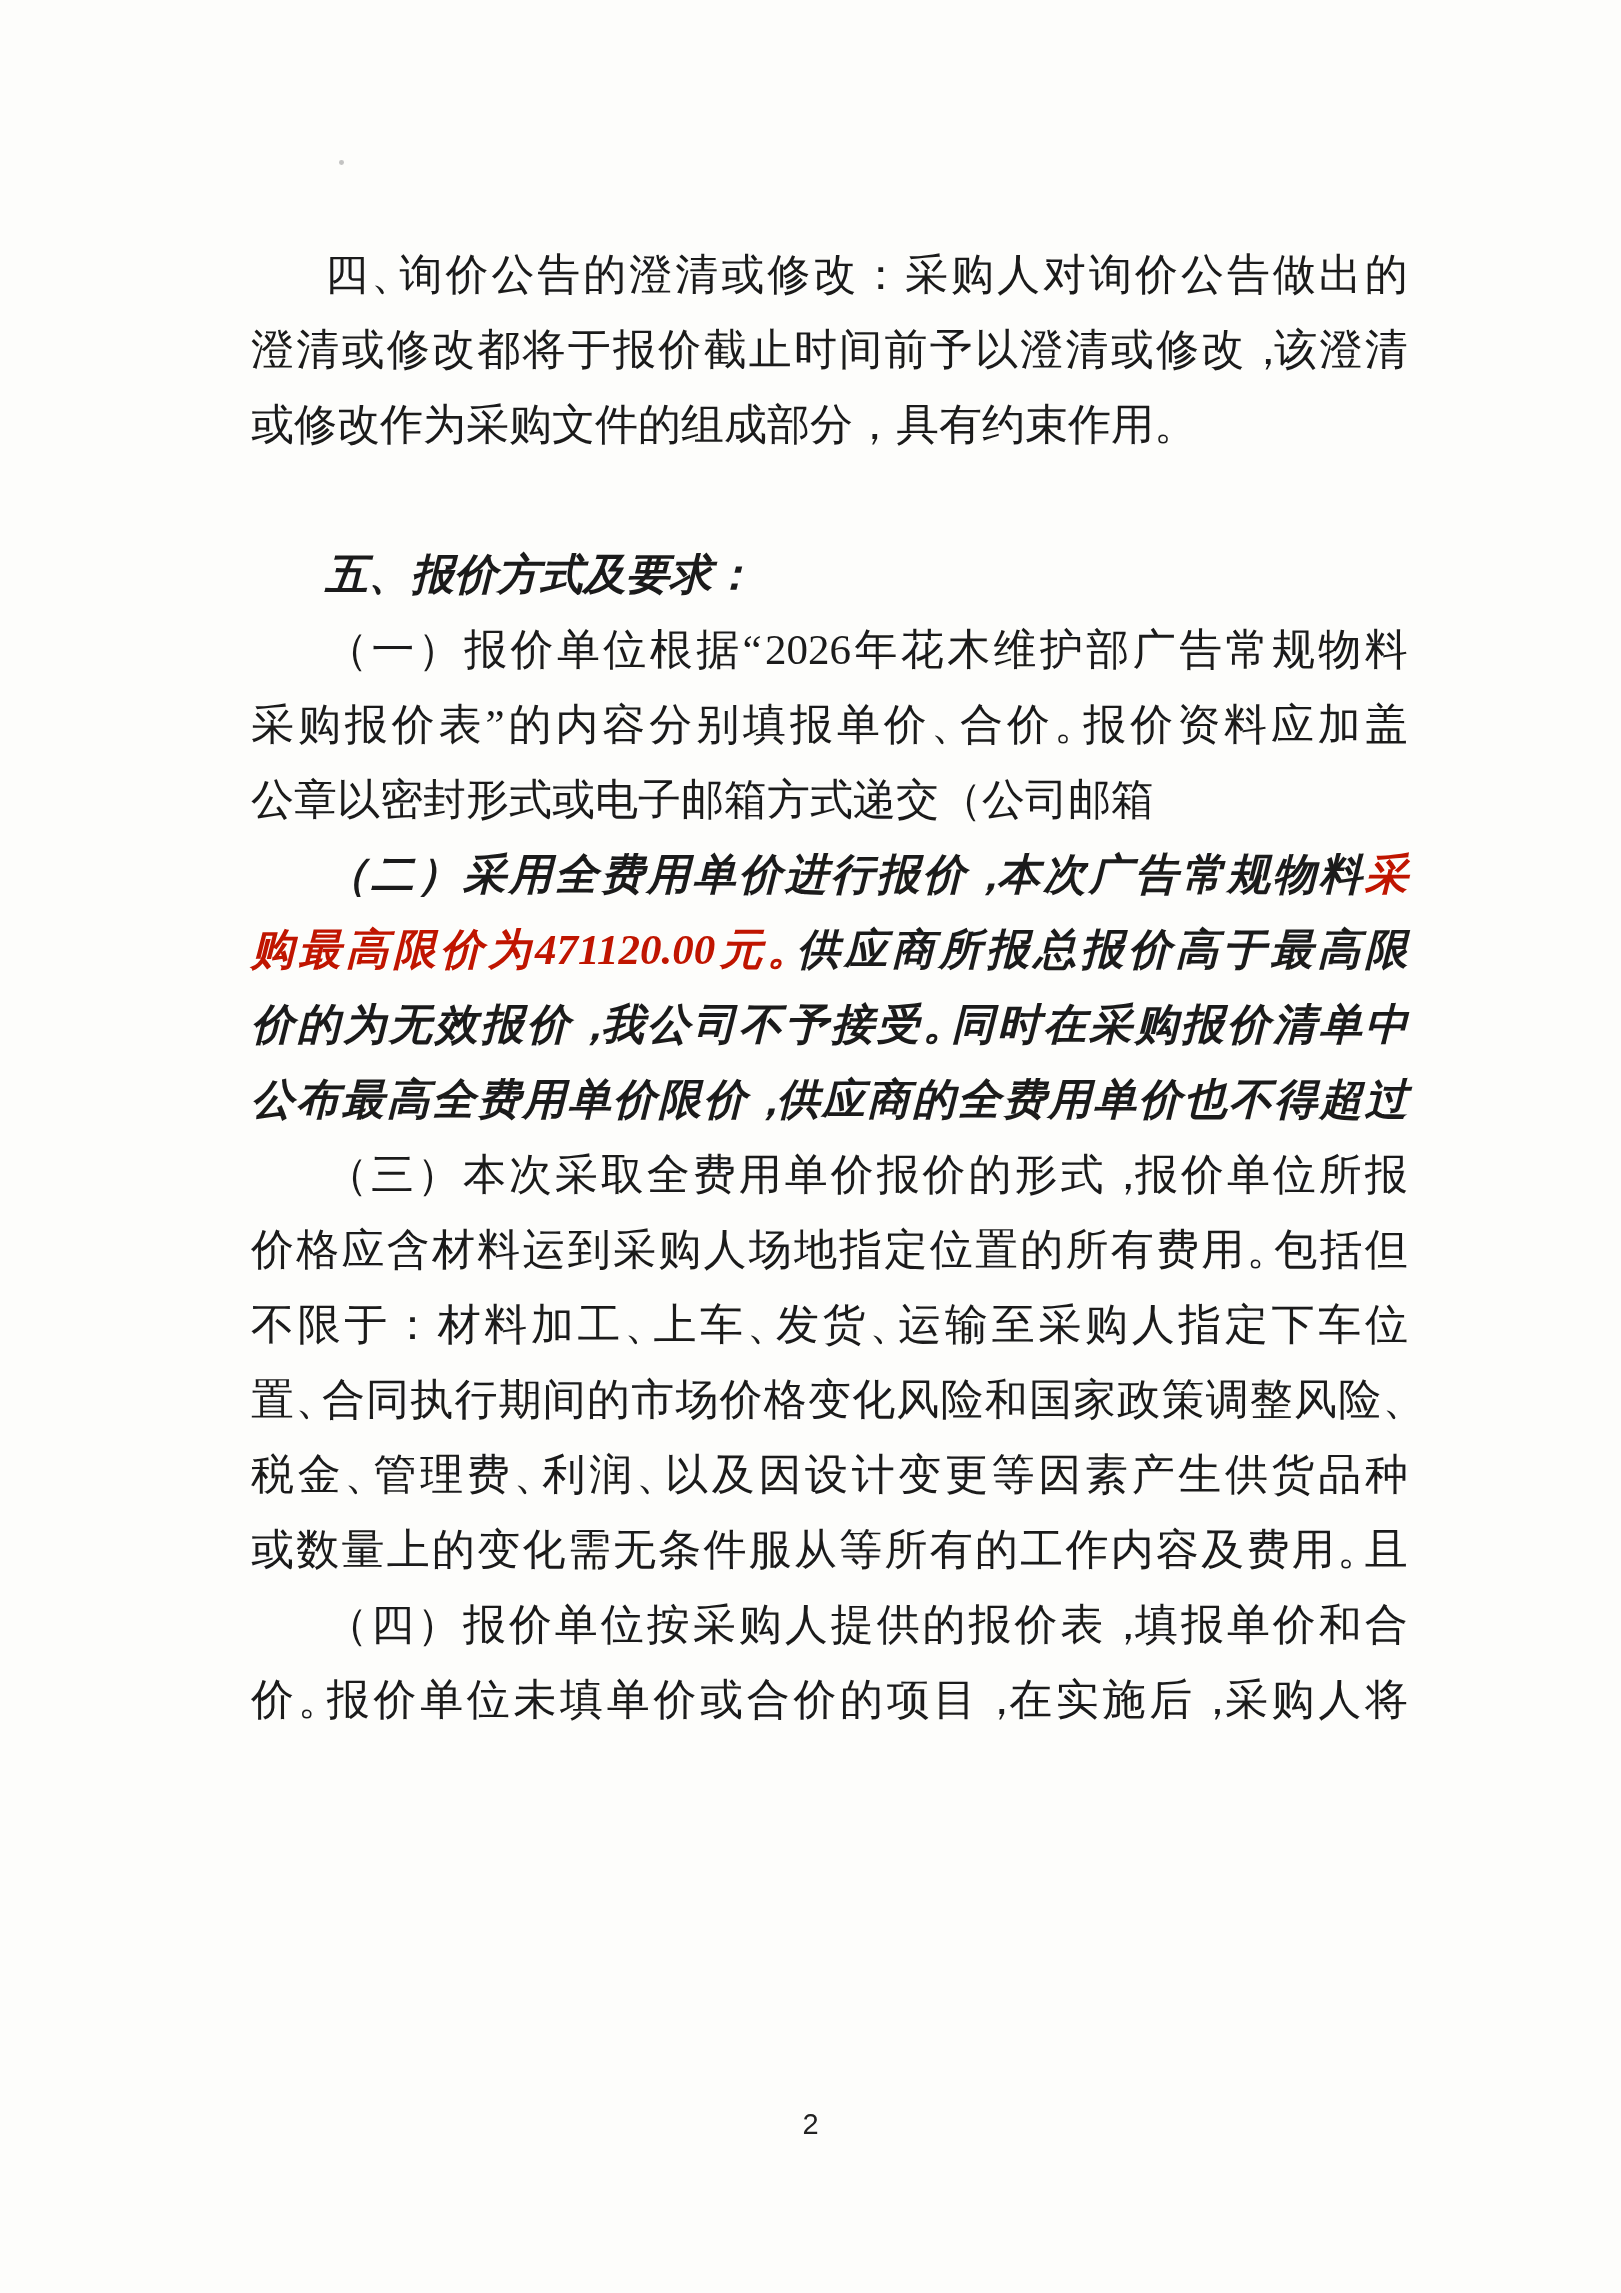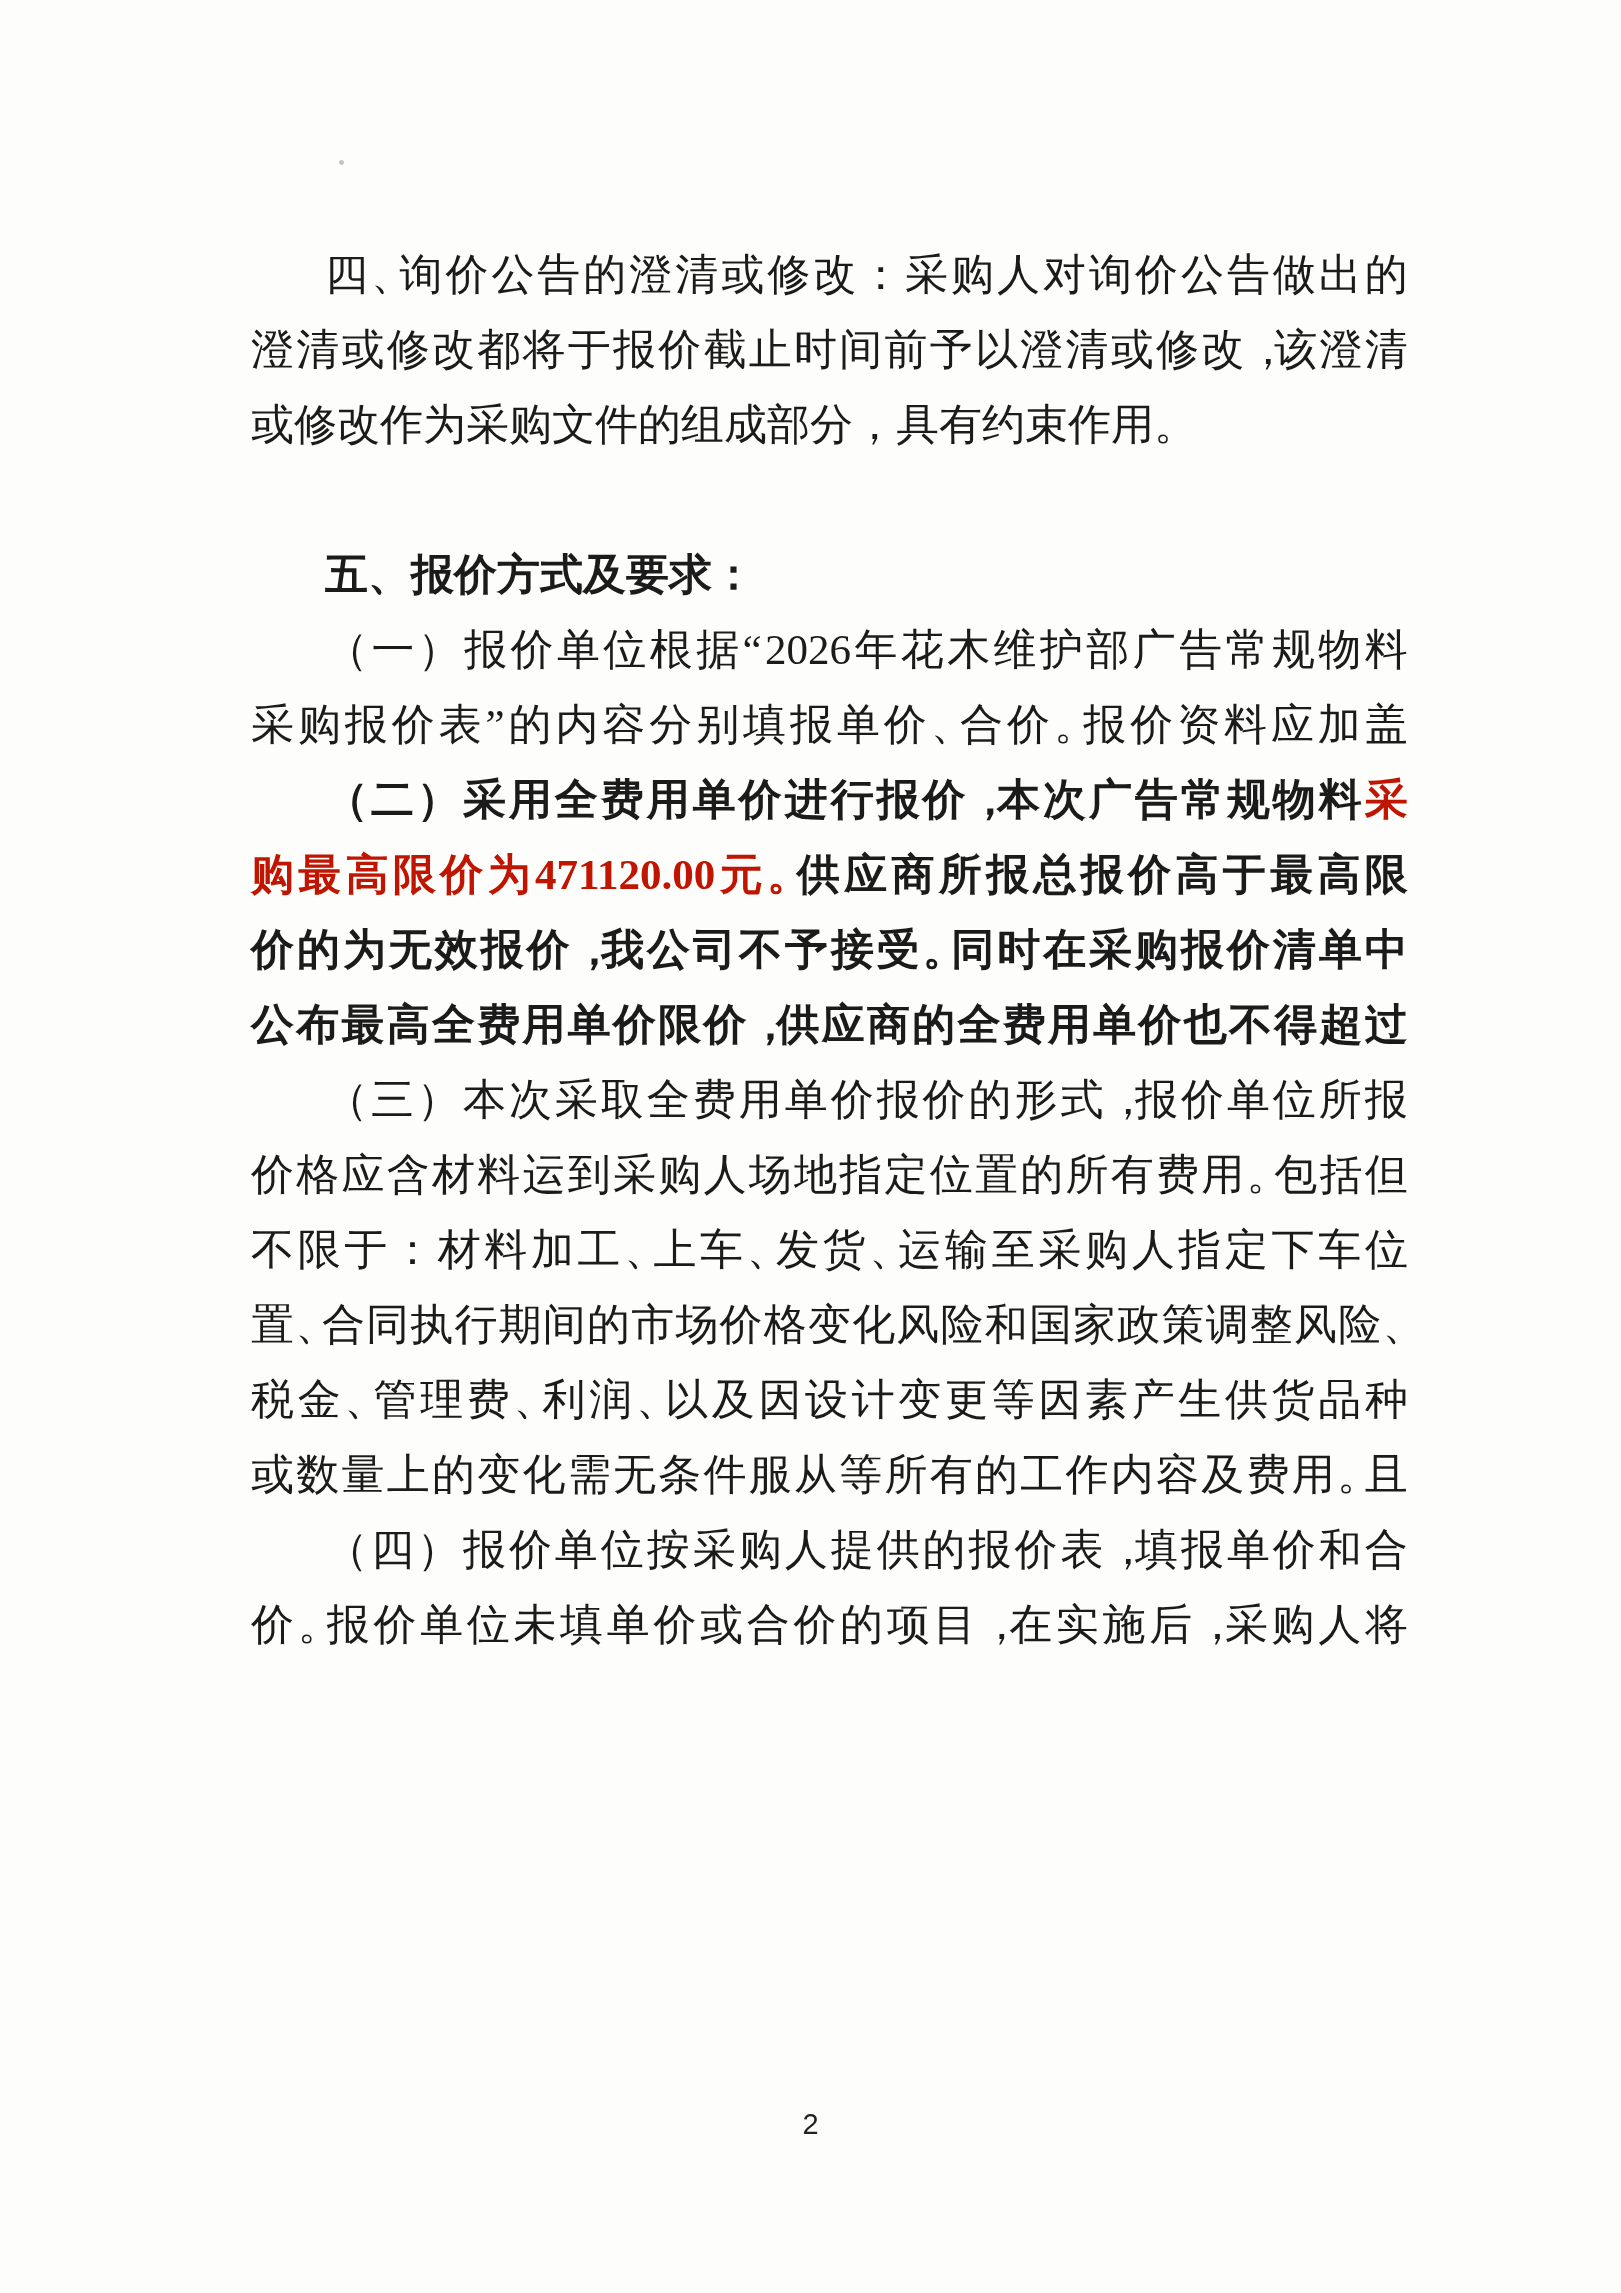--- a/index.html
+++ b/index.html
@@ -36,7 +36,7 @@
     white-space: normal;
   }
   .line.indent { padding-left: 74px; }
-  .line.bold { font-weight: 700; }
+  .line.bold { font-weight: 700; font-style: italic; }
   .line.spacer { height: 75px; }
   .line span { display: inline-block; }
   .line span.red { color: var(--highlight, #c01500); }

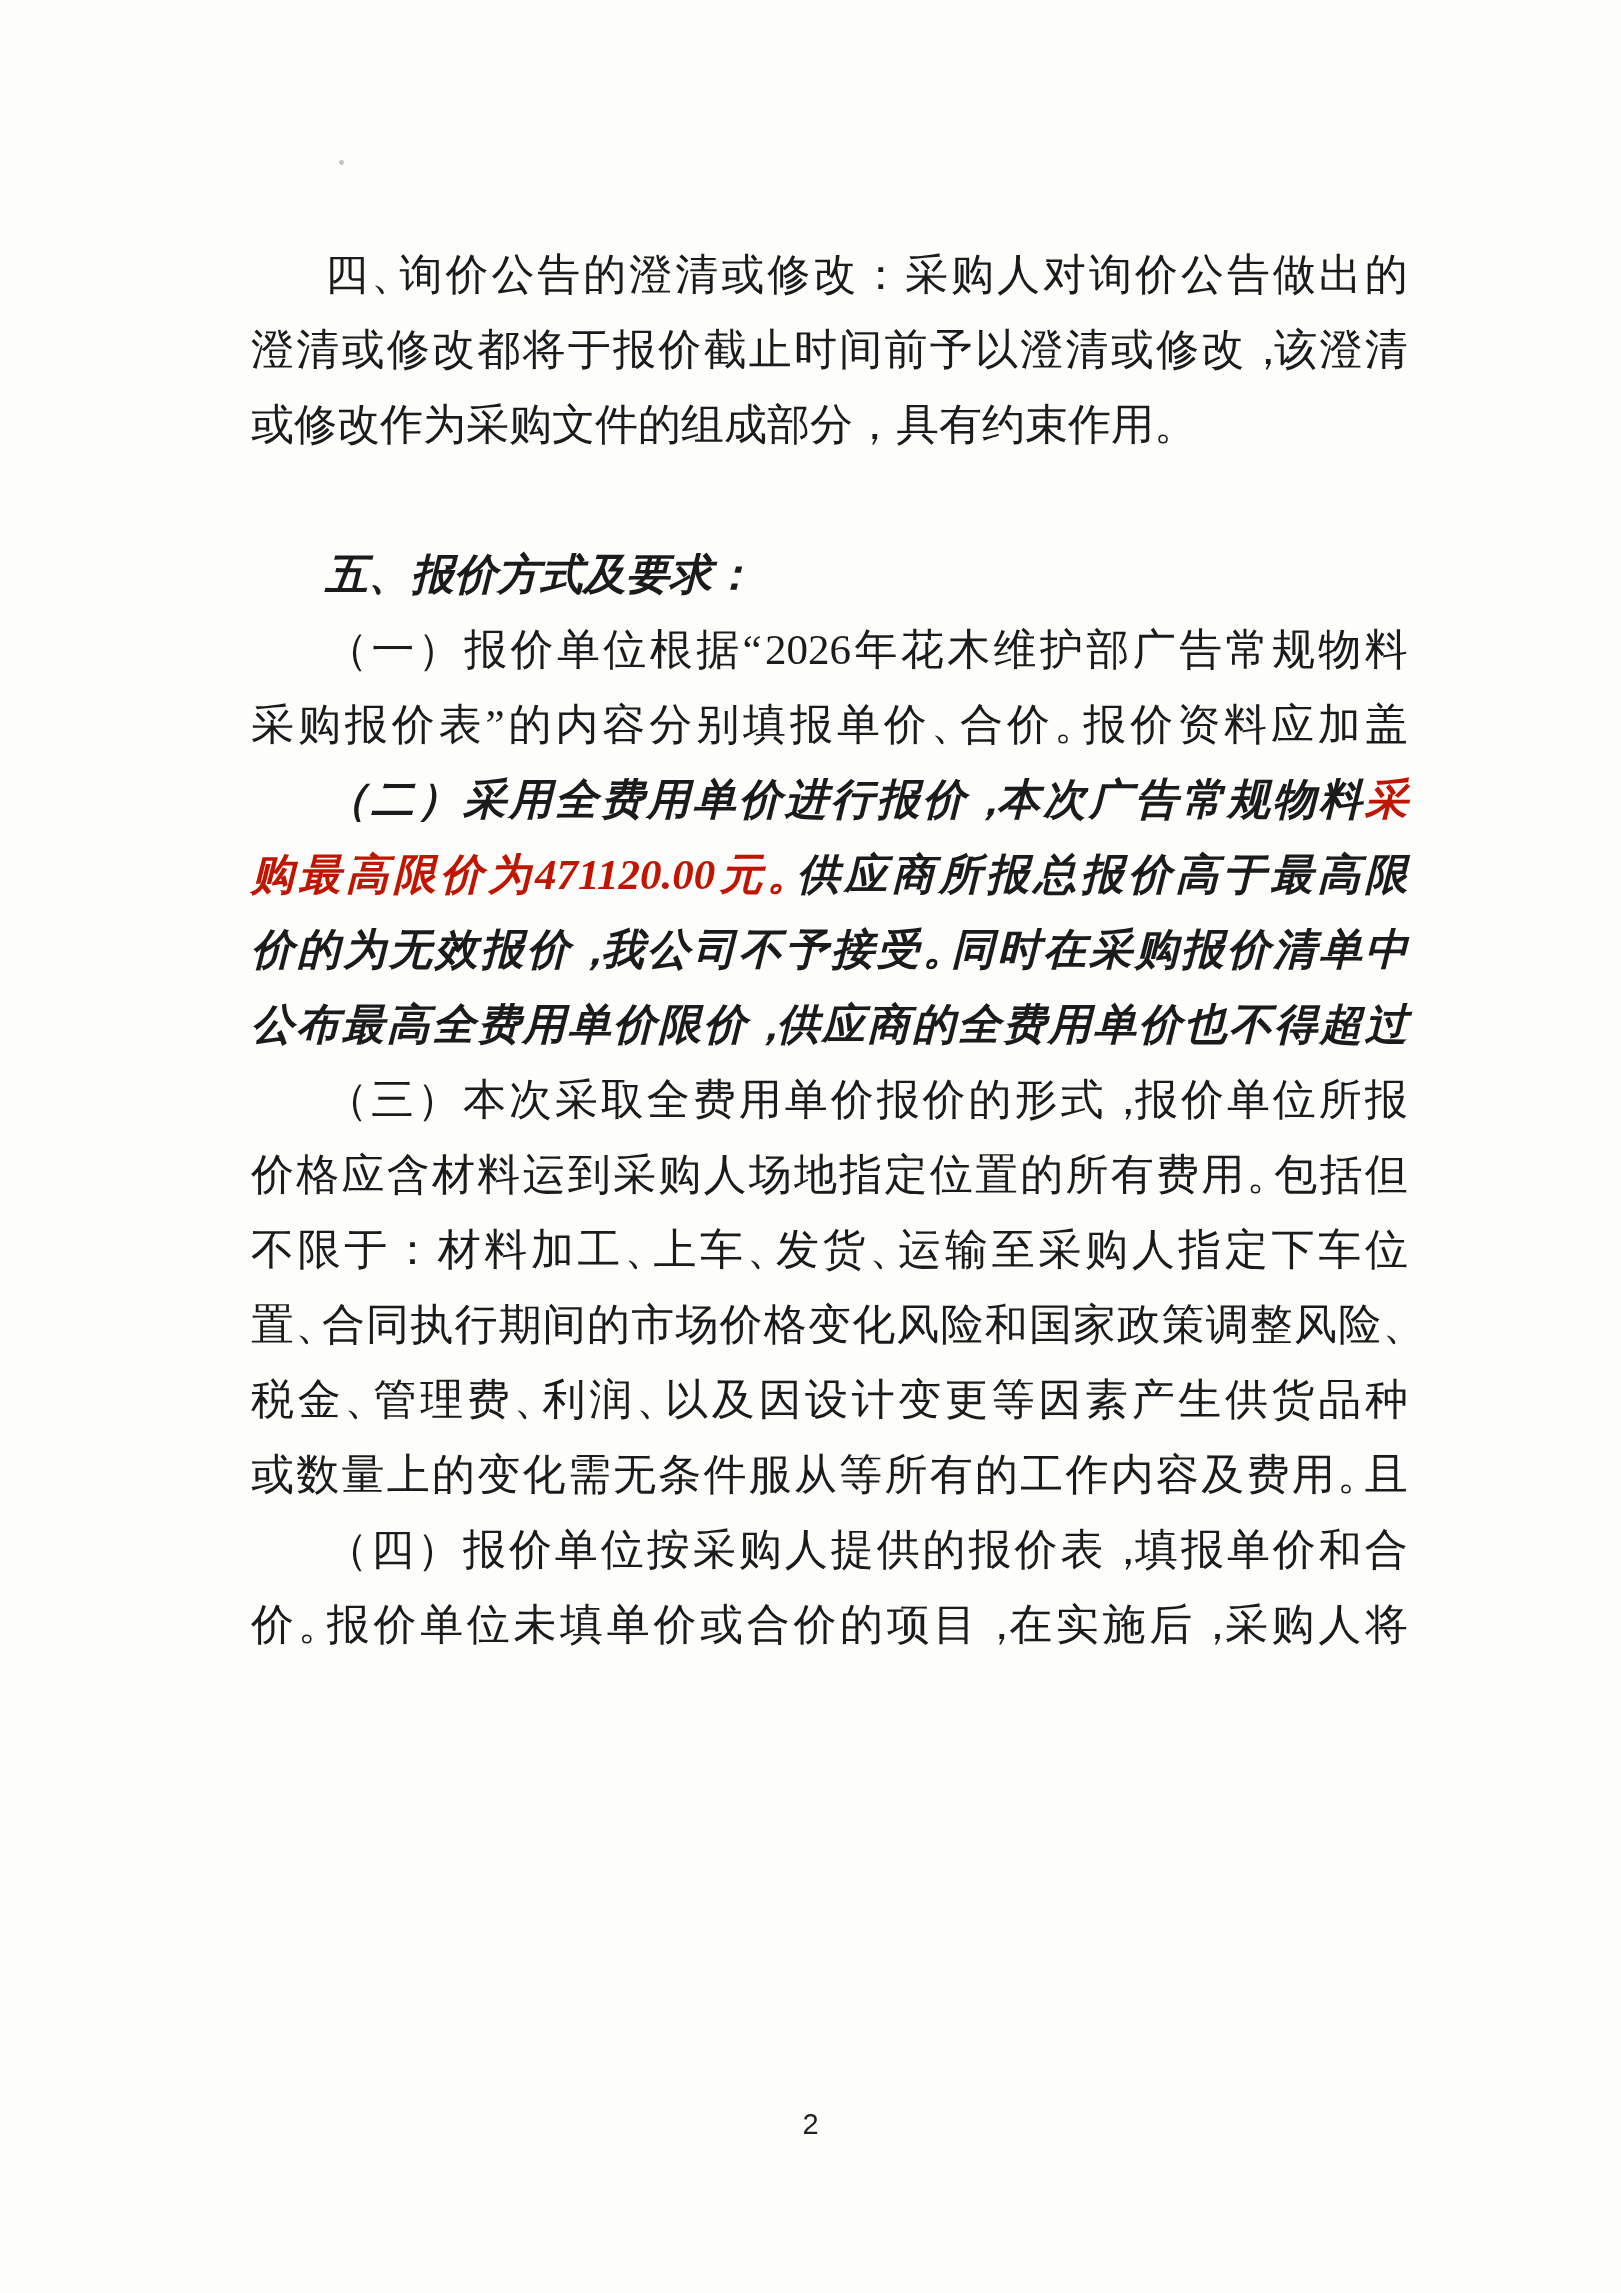--- a/index.html
+++ b/index.html
@@ -183,6 +183,7 @@
         <span>加</span>
         <span>盖</span>
       </div>
+      <div class="line"><span>公章以密封形式或电子邮箱方式递交（公司邮箱</span></div>
       <div class="line fill indent bold">
         <span>（</span>
         <span>二</span>

